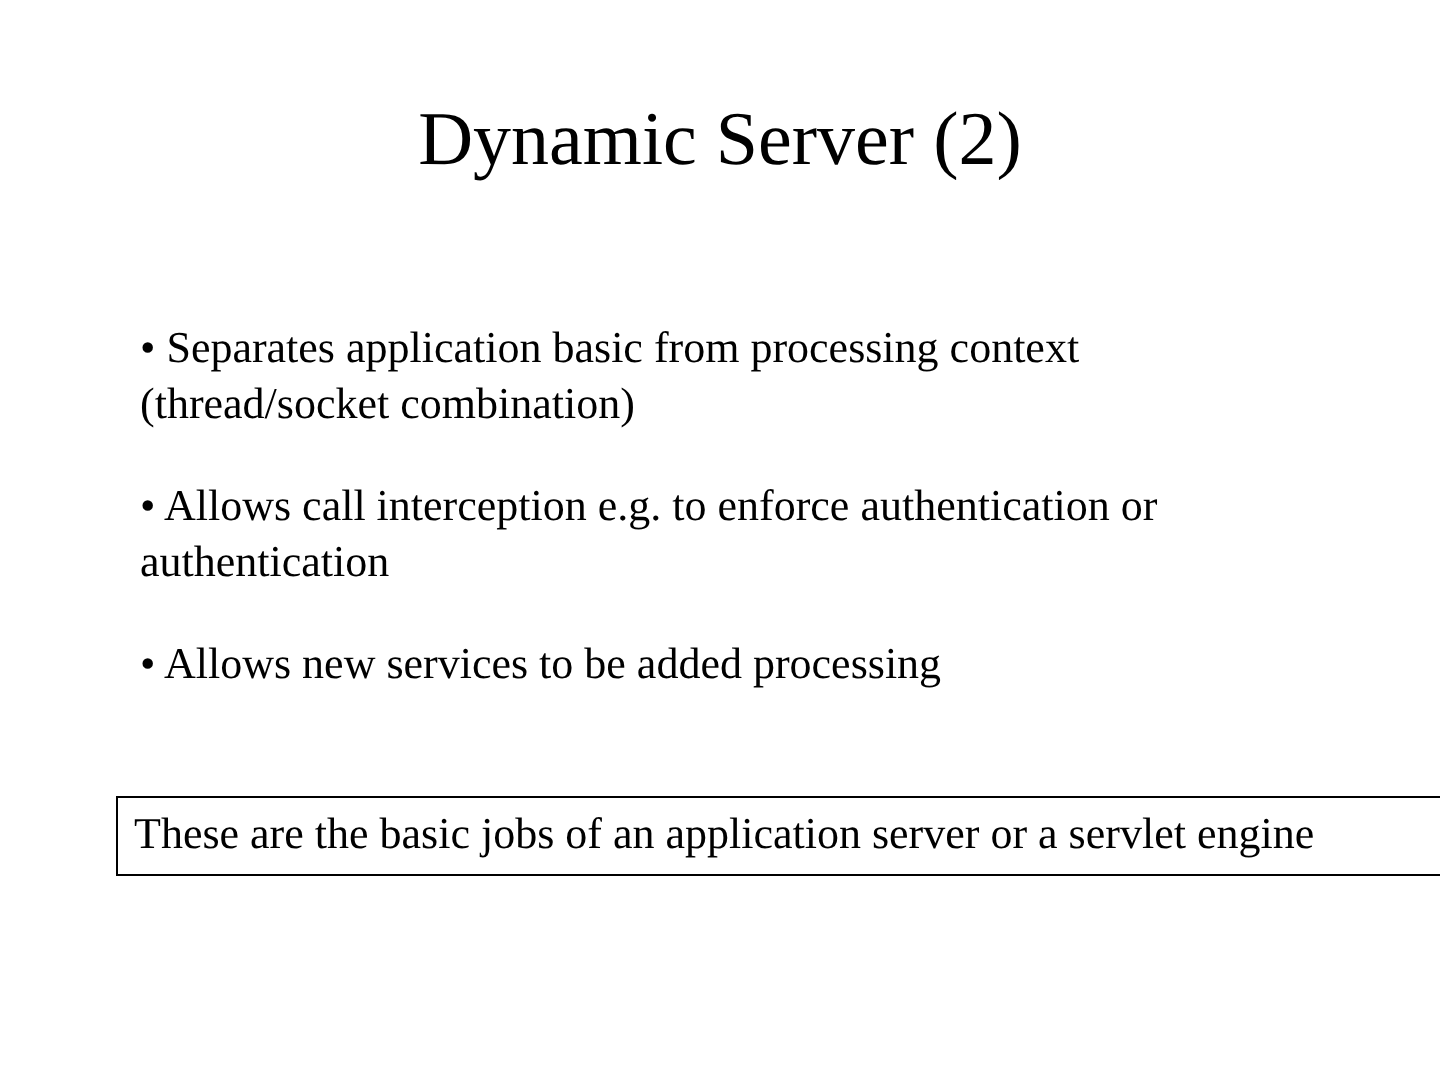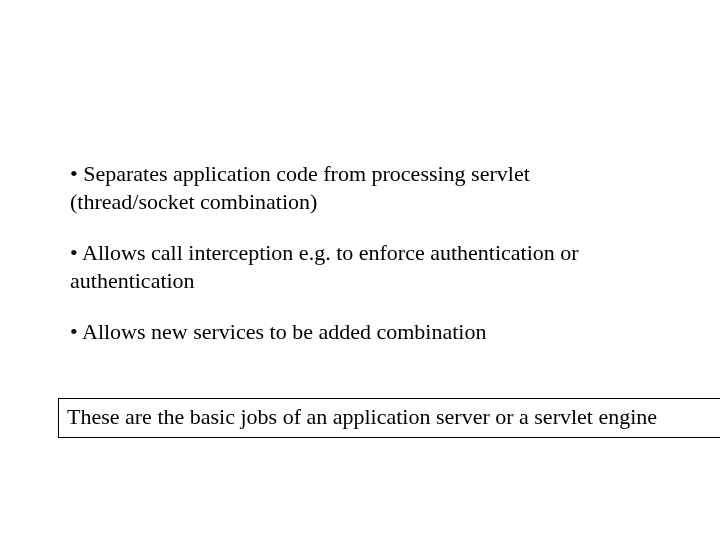--- a/index.html
+++ b/index.html
@@ -53,6 +53,7 @@
 <body>
 
 <div class="slide">
+  <div class="title">Dynamic Server (2)</div>
 
   <div class="body">
     <div class="bullet">• Separates application code from processing servlet (thread/socket combination)</div>

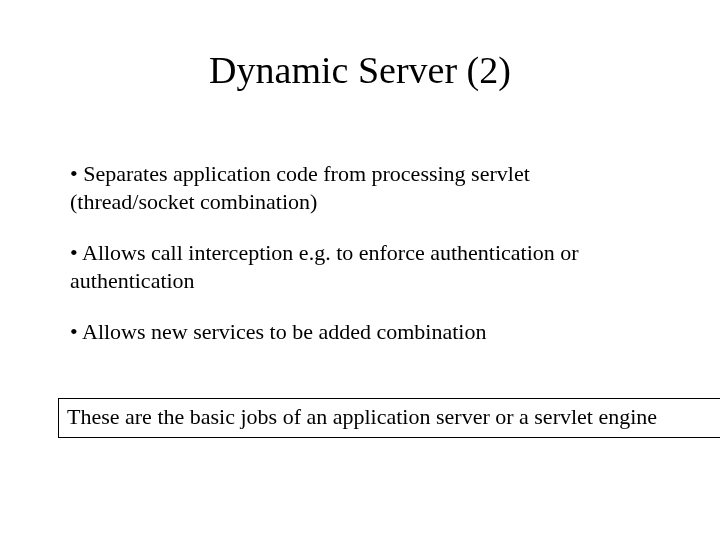--- a/index.html
+++ b/index.html
@@ -56,7 +56,7 @@
   <div class="title">Dynamic Server (2)</div>
 
   <div class="body">
-    <div class="bullet">• Separates application code from processing servlet (thread/socket combination)</div>
+    <div class="bullet">• Separates application basic from processing context (thread/socket combination)</div>
     <div class="bullet">• Allows call interception e.g. to enforce authentication or authentication</div>
     <div class="bullet">• Allows new services to be added combination</div>
   </div>

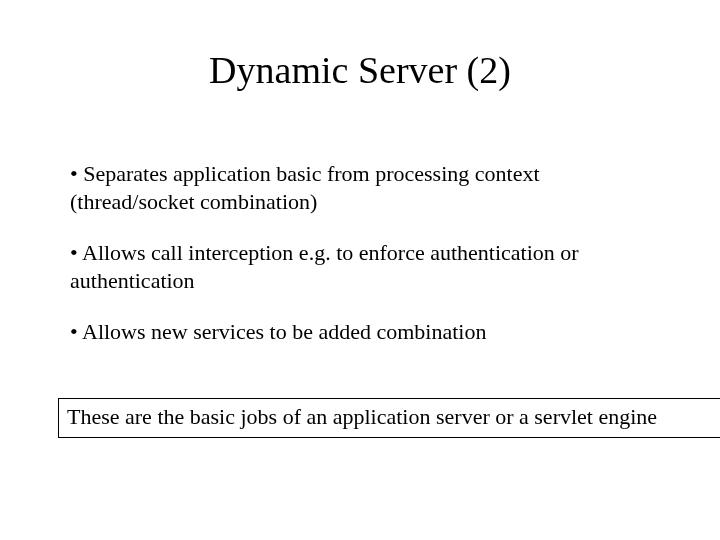--- a/index.html
+++ b/index.html
@@ -58,7 +58,7 @@
   <div class="body">
     <div class="bullet">• Separates application basic from processing context (thread/socket combination)</div>
     <div class="bullet">• Allows call interception e.g. to enforce authentication or authentication</div>
-    <div class="bullet">• Allows new services to be added combination</div>
+    <div class="bullet">• Allows new services to be added processing</div>
   </div>
 
   <div class="note-box">

